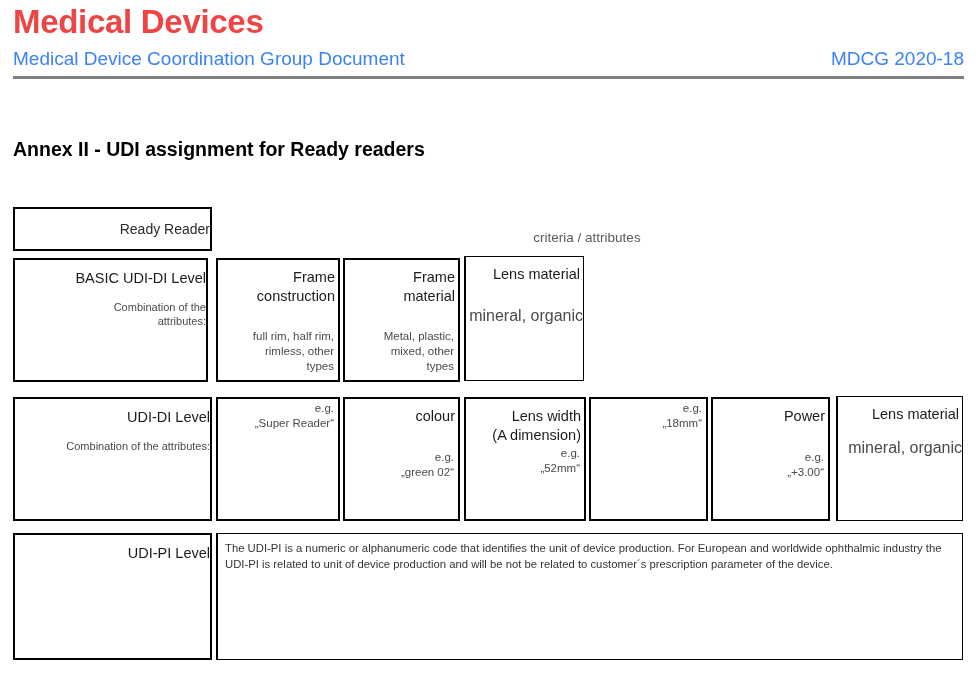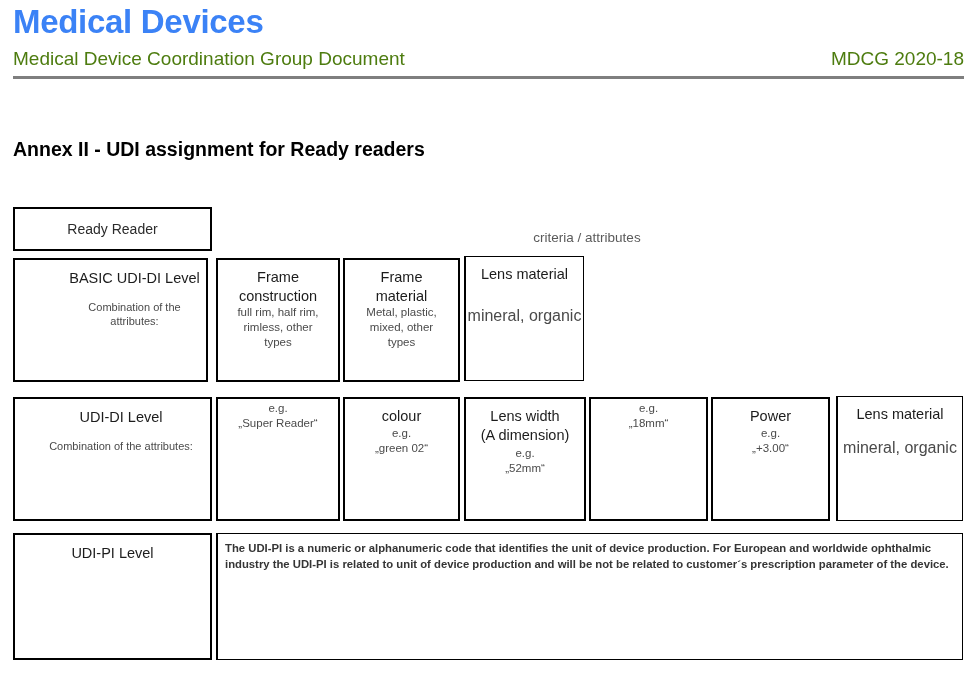--- a/index.html
+++ b/index.html
@@ -27,7 +27,7 @@
   #doc-title {
     font-size: 33px;
     font-weight: bold;
-    color: #3b82f6;
+    color: #ef4444;
     letter-spacing: -0.3px;
     line-height: 1.12;
     margin: 4px 0 0 0;

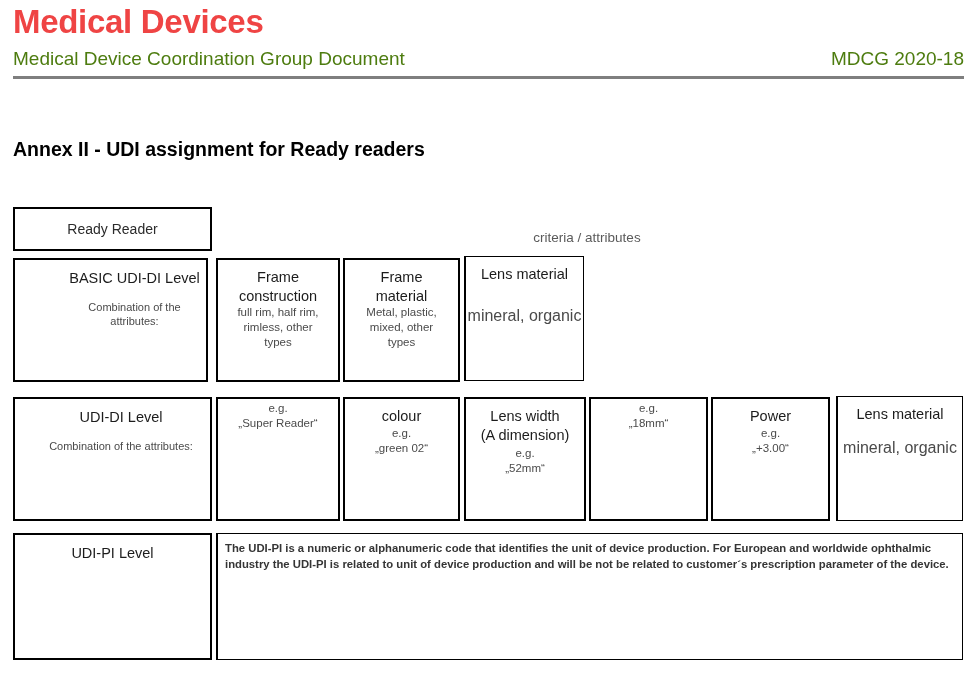--- a/index.html
+++ b/index.html
@@ -41,7 +41,7 @@
   }
   #doc-subtitle, #doc-code {
     font-size: 19px;
-    color: #4d7c0f;
+    color: #3b82f6;
     white-space: nowrap;
   }
   #doc-code { padding-right: 2px; }

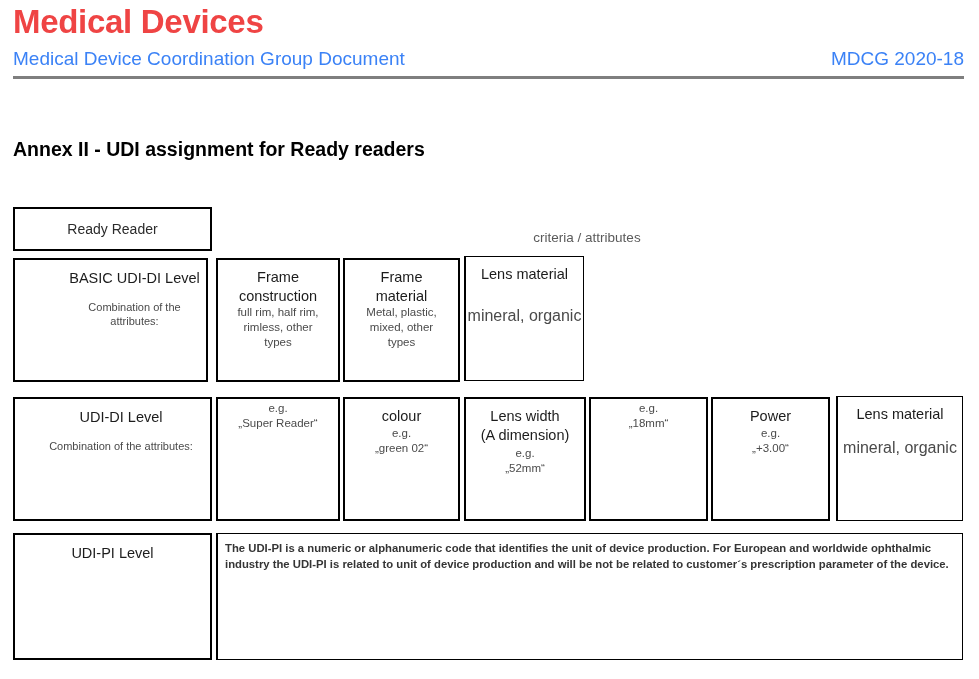--- a/index.html
+++ b/index.html
@@ -76,7 +76,7 @@
     box-sizing: border-box;
     background: #ffffff;
     border: 2px solid #000000;
-    text-align: center;
+    text-align: right;
   }
   .box.thin {
     border: 1px solid #000000;

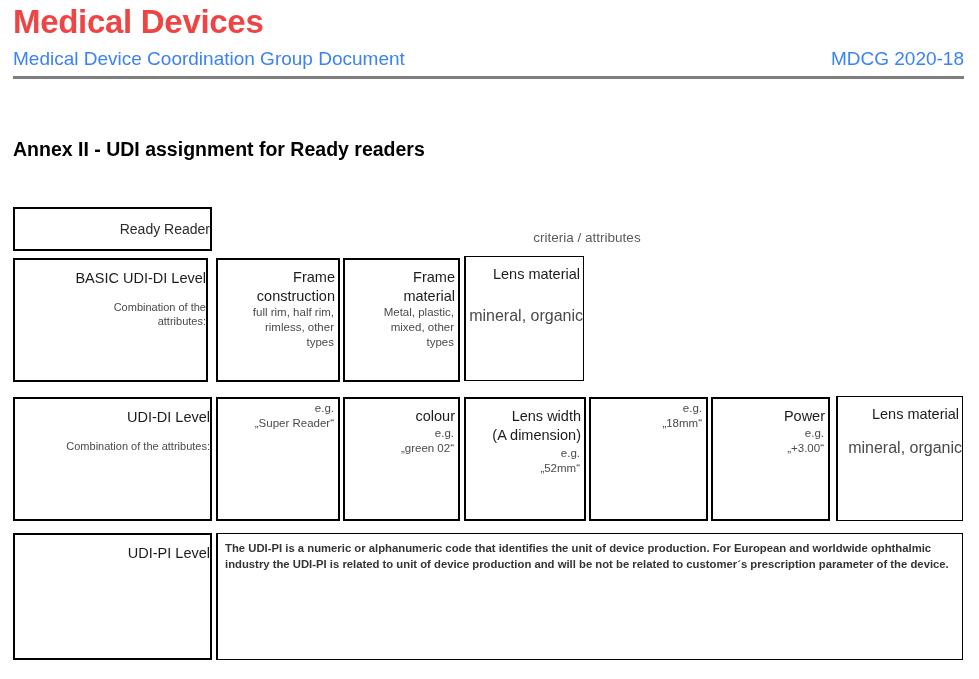--- a/index.html
+++ b/index.html
@@ -108,7 +108,7 @@
     line-height: 1.32;
     padding: 0 4px;
   }
-  .attr-eg.spaced { }
+  .attr-eg.spaced { margin-top: 24px; }
   .attr-eg.tight  { margin-top: 2px; }
   .attr-plain {
     font-size: 16px;

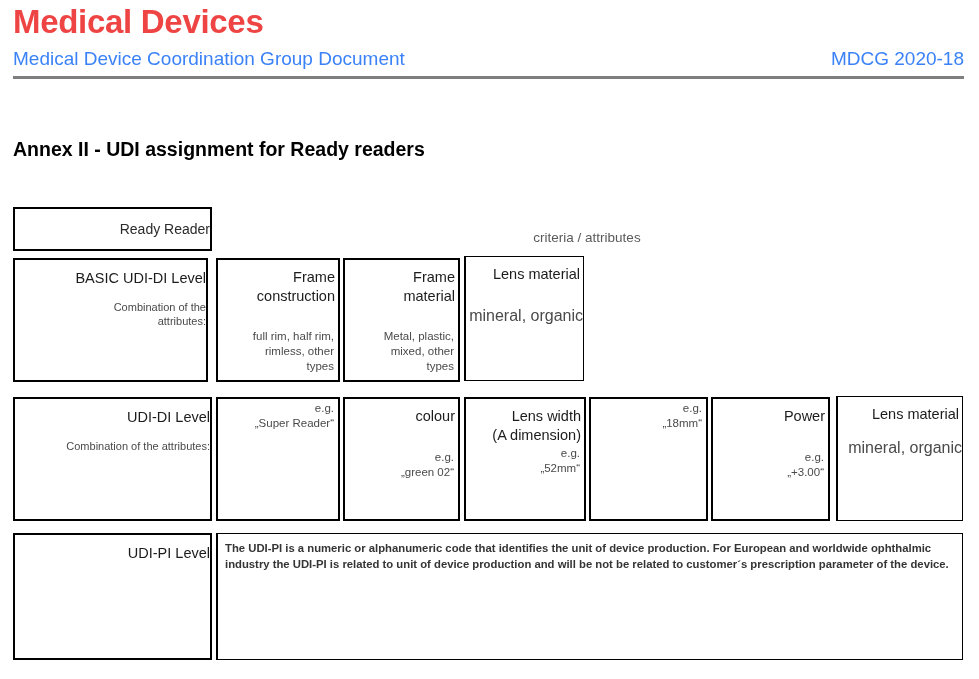--- a/index.html
+++ b/index.html
@@ -144,7 +144,6 @@
     line-height: 1.42;
     margin: 6px 8px 0 7px;
     text-align: left;
-    font-weight: bold;
   }
 </style>
 </head>

